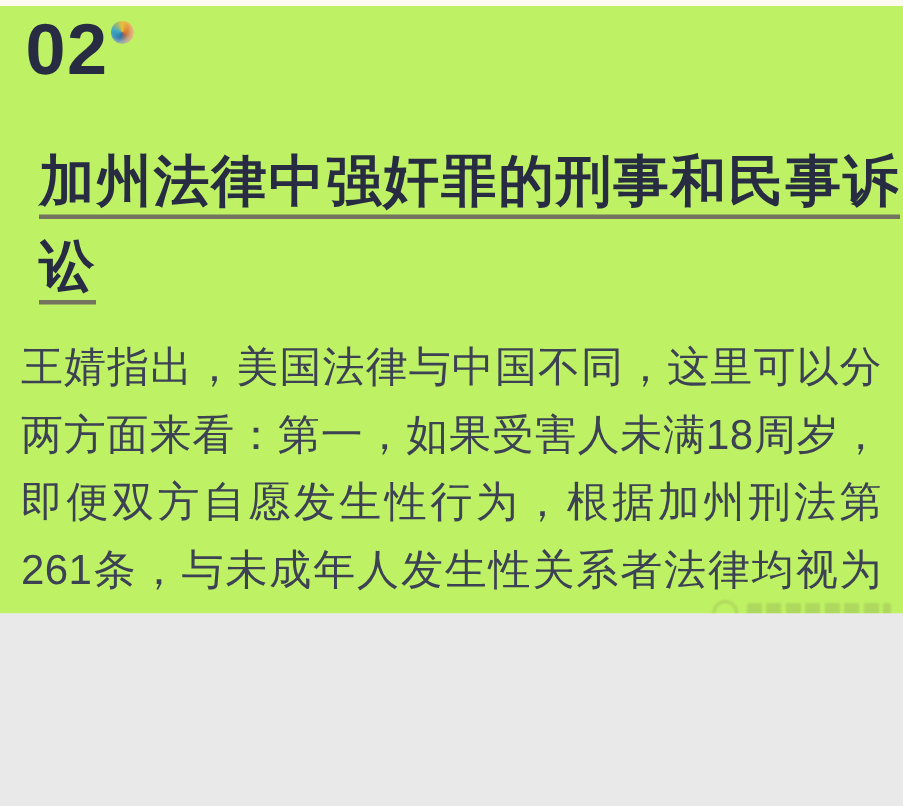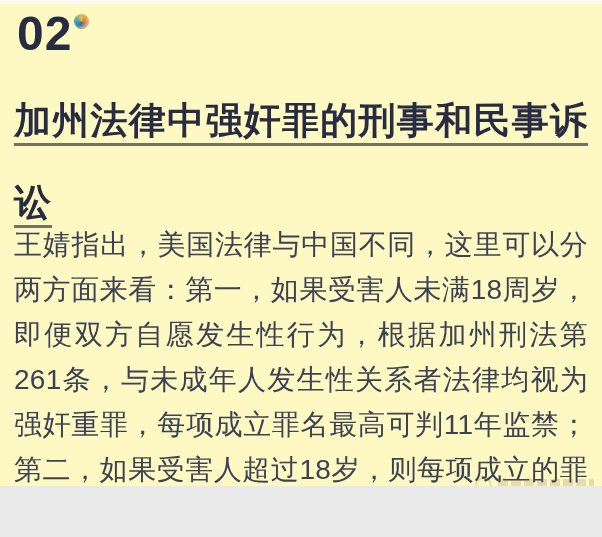--- a/index.html
+++ b/index.html
@@ -11,8 +11,8 @@
   .page {
     position: relative;
     width: 602px;
-    height: 486px;
-    background: #fef9c3;
+    height: 409px;
+    background: #bef264;
     overflow: hidden;
     box-sizing: border-box;
   }

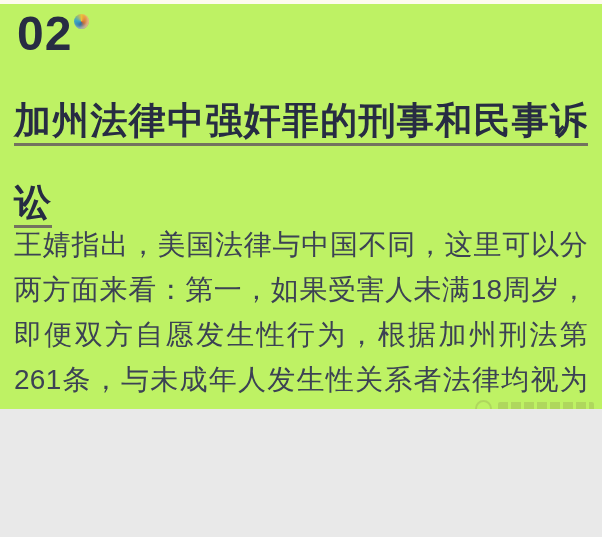--- a/index.html
+++ b/index.html
@@ -52,10 +52,10 @@
     top: 80px;
     left: 14px;
     width: 574px;
-    margin: 0;
+    margin: 12px;
     font-size: 37px;
     font-weight: 700;
-    line-height: 82px;
+    line-height: 57px;
     letter-spacing: 1px;
     color: #272C43;
     text-align: justify;

